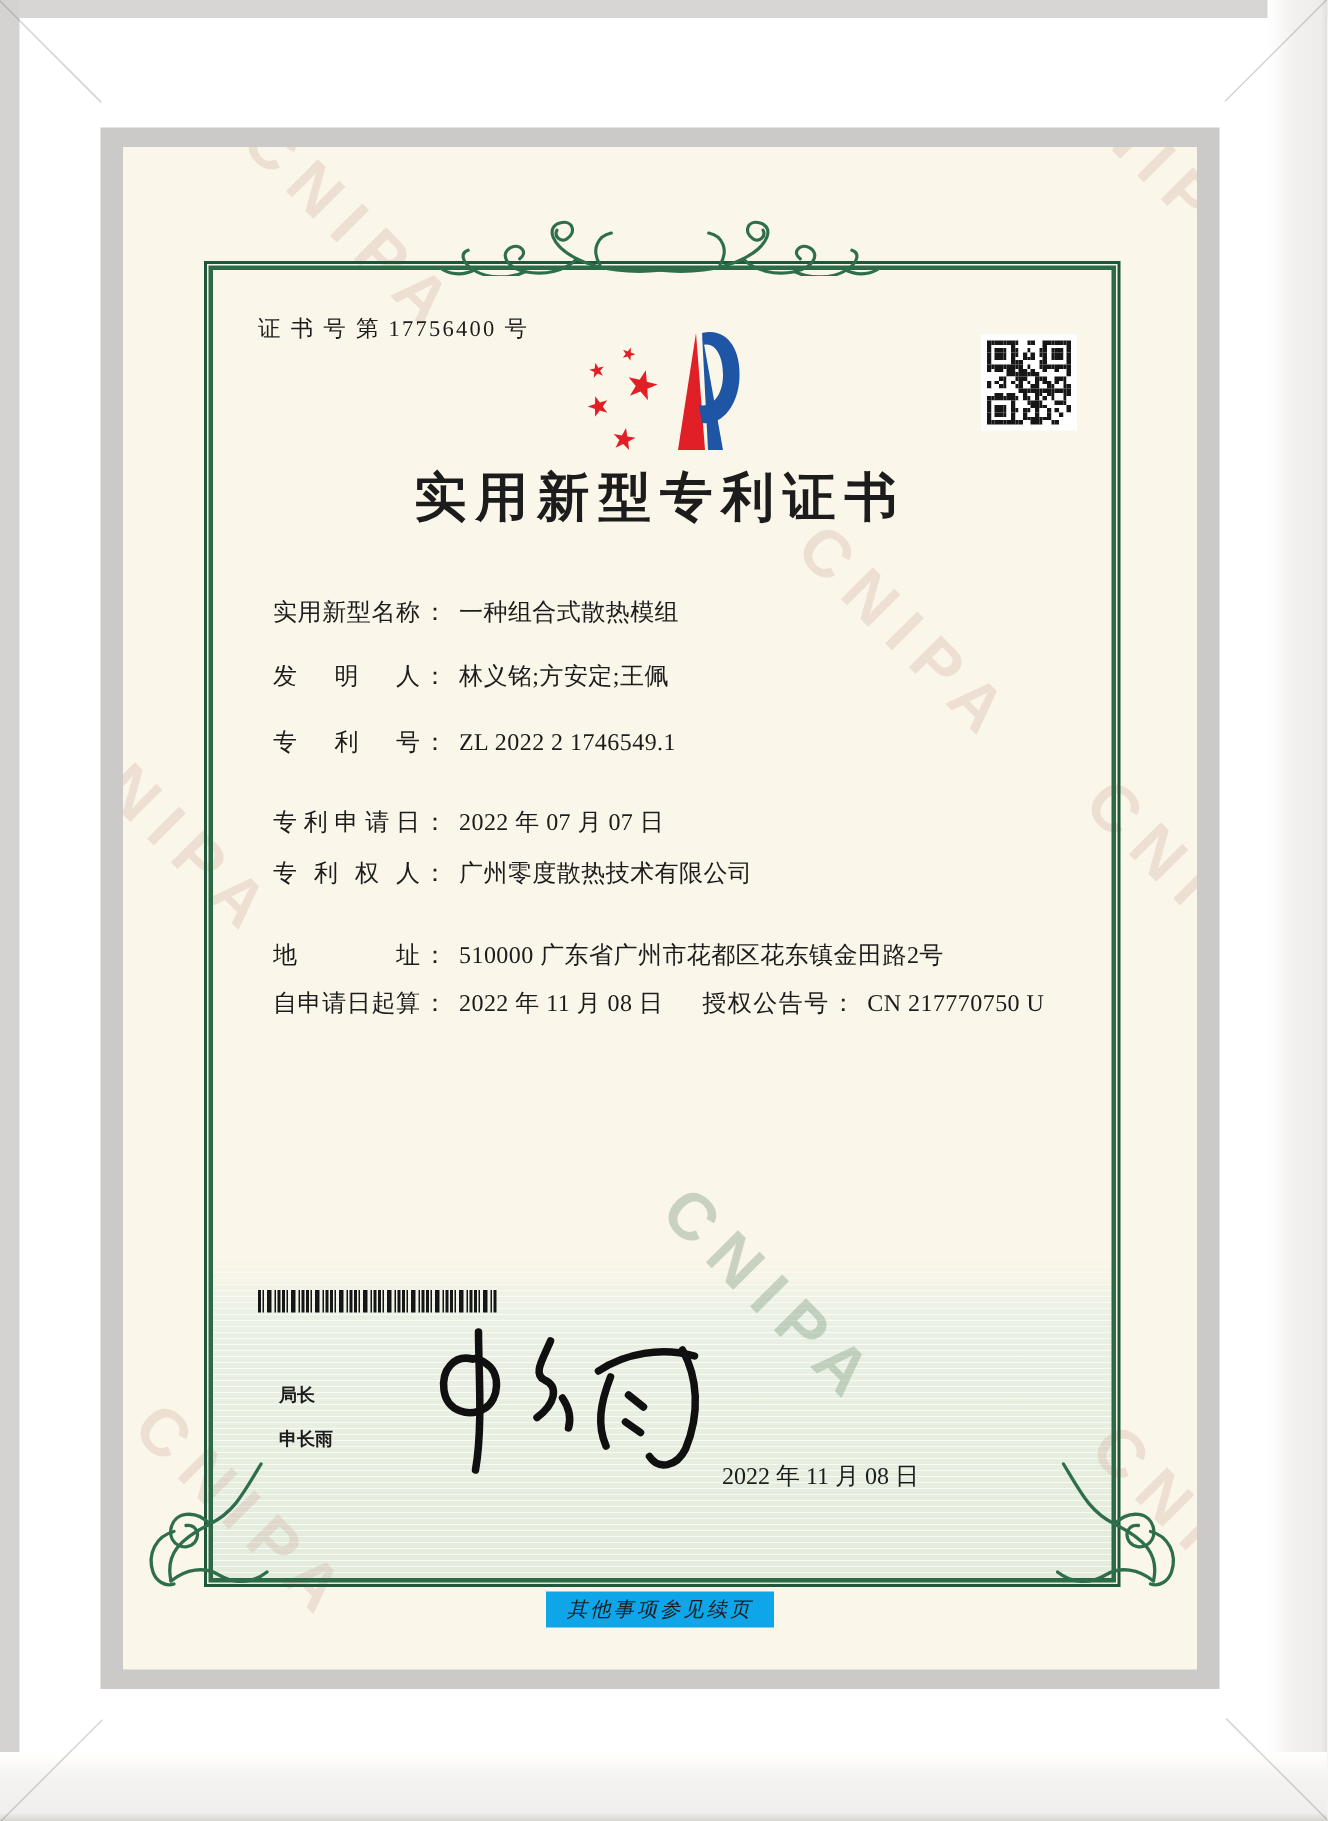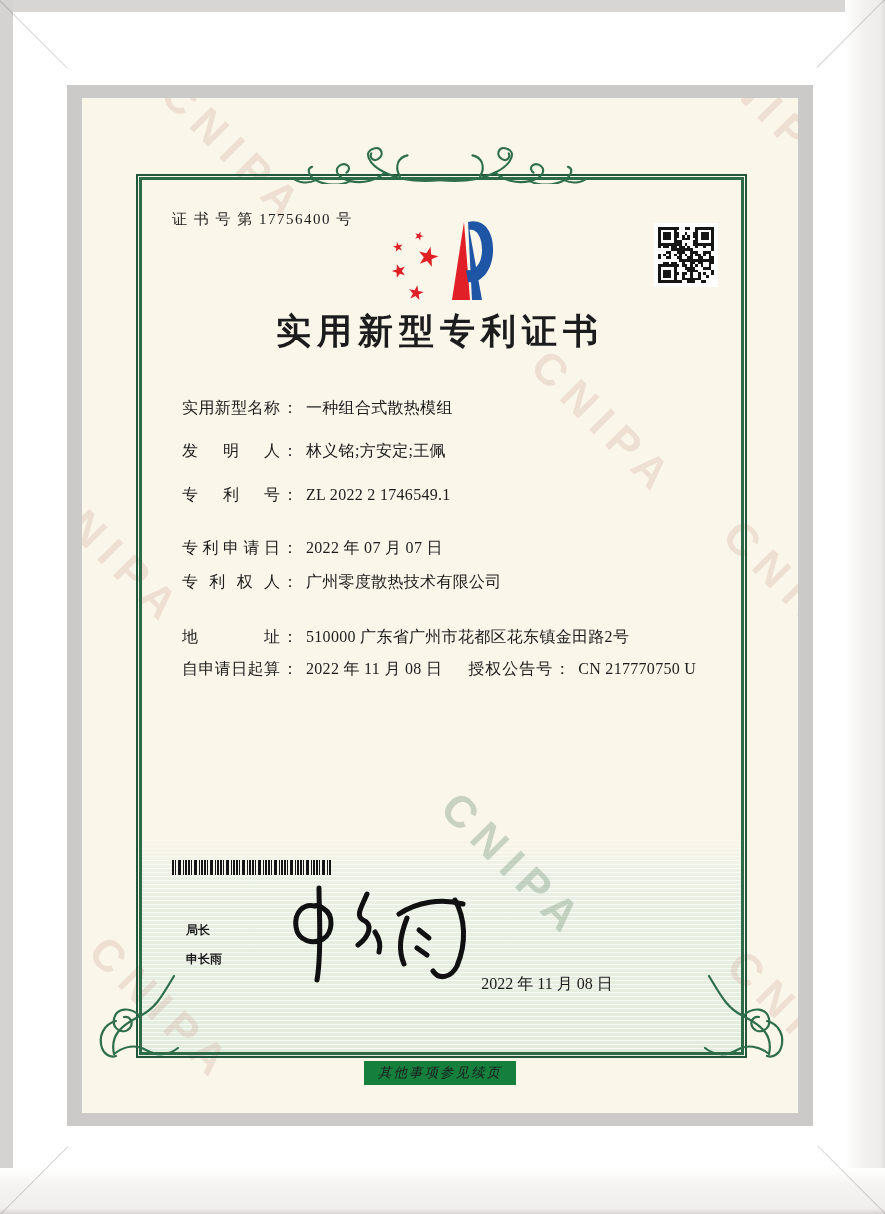--- a/index.html
+++ b/index.html
@@ -86,7 +86,7 @@
   .issue-date{position:absolute;left:355px;top:876px;width:220px;text-align:center;font-size:16px;}
   .page-info{position:absolute;left:0;right:0;top:924px;text-align:center;font-size:13px;letter-spacing:1px;}
   .continuation{position:absolute;left:50%;top:963px;transform:translateX(-50%);
-      background:#15803d;padding:3px 14px;font-size:13.5px;font-style:italic;letter-spacing:2px;}
+      background:#0ea5e9;padding:3px 14px;font-size:13.5px;font-style:italic;letter-spacing:2px;}
 </style>
 </head>
 <body>

